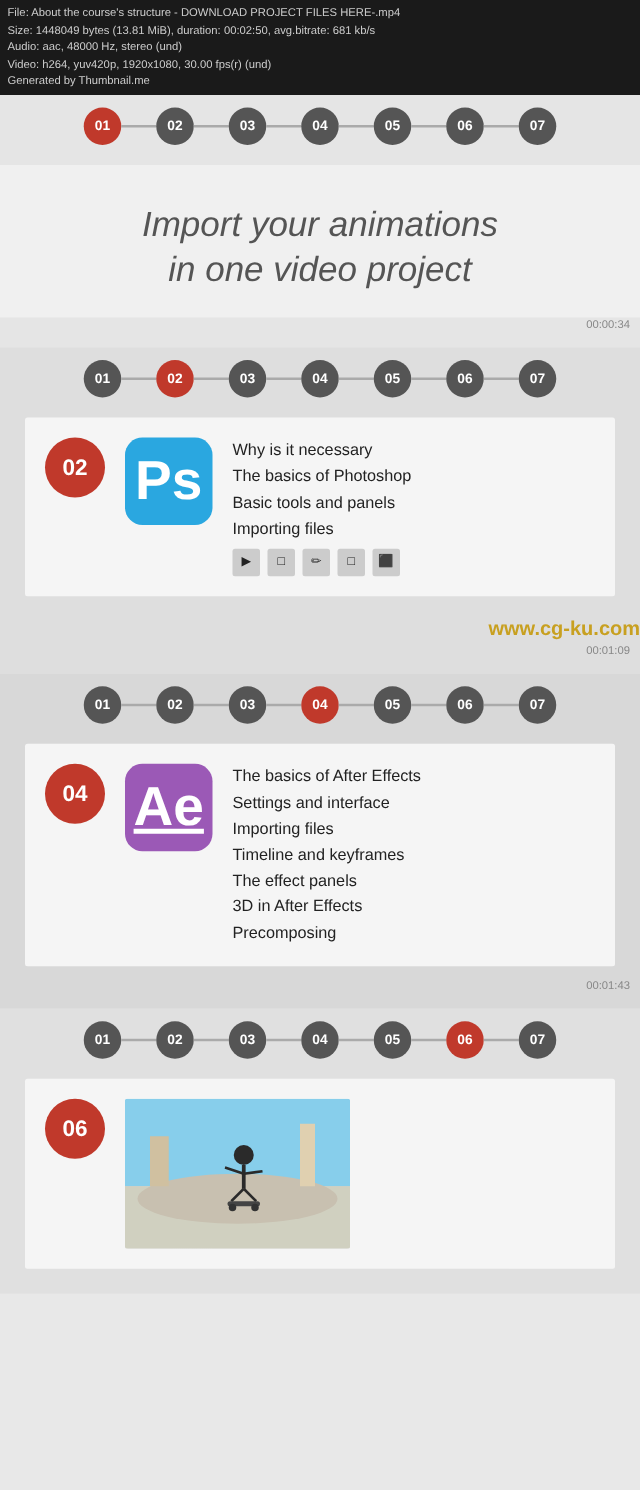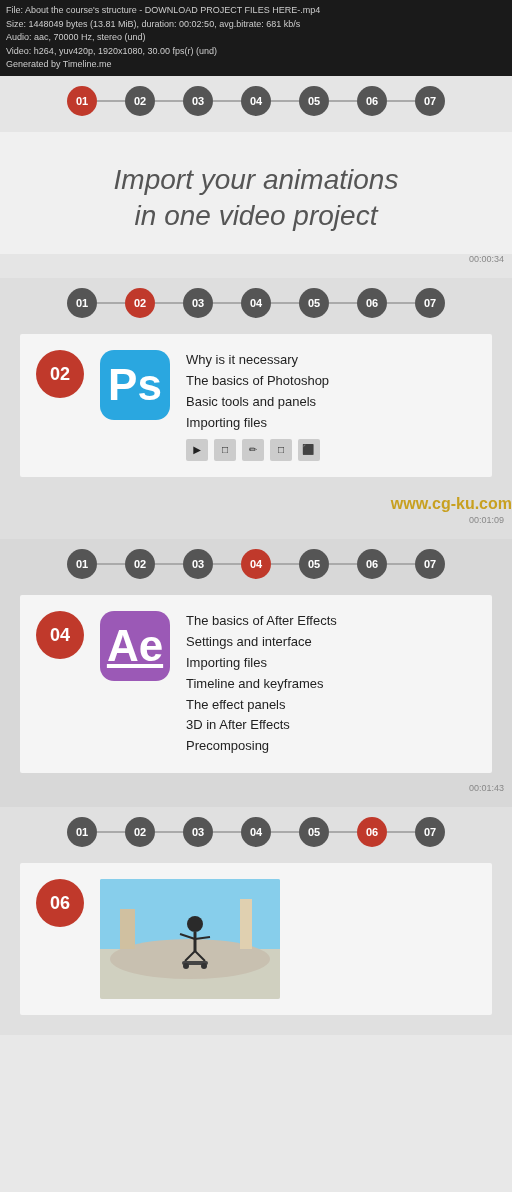--- a/index.html
+++ b/index.html
@@ -177,7 +177,7 @@
 <div class="info-bar">
   <div>File: About the course's structure - DOWNLOAD PROJECT FILES HERE-.mp4</div>
   <div>Size: 1448049 bytes (13.81 MiB), duration: 00:02:50, avg.bitrate: 681 kb/s</div>
-  <div>Audio: aac, 70000 Hz, stereo (und)</div>
+  <div>Audio: aac, 48000 Hz, stereo (und)</div>
   <div>Video: h264, yuv420p, 1920x1080, 30.00 fps(r) (und)</div>
   <div>Generated by Timeline.me</div>
 </div>

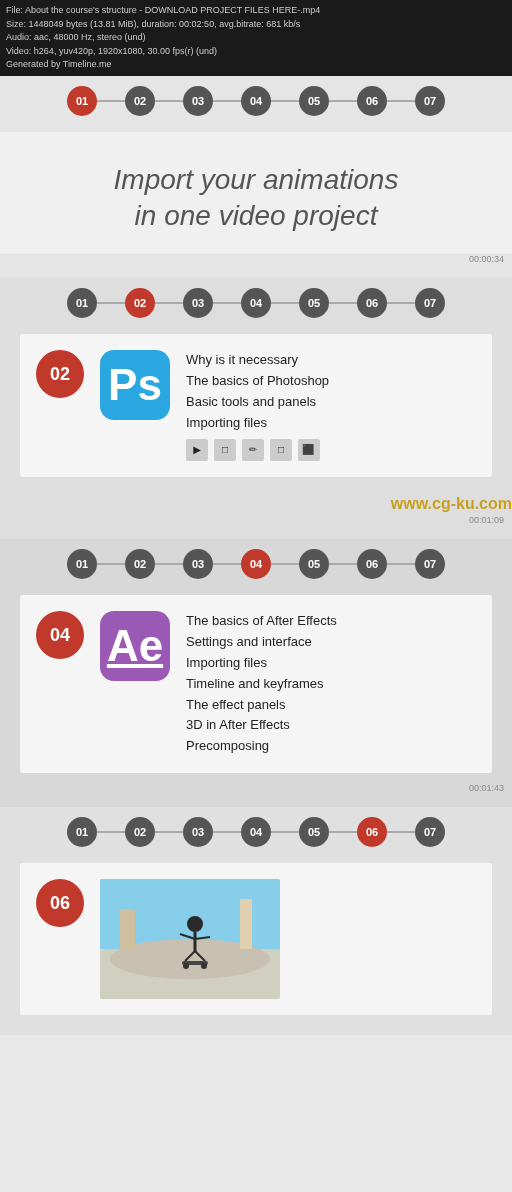--- a/index.html
+++ b/index.html
@@ -179,7 +179,7 @@
   <div>Size: 1448049 bytes (13.81 MiB), duration: 00:02:50, avg.bitrate: 681 kb/s</div>
   <div>Audio: aac, 48000 Hz, stereo (und)</div>
   <div>Video: h264, yuv420p, 1920x1080, 30.00 fps(r) (und)</div>
-  <div>Generated by Timeline.me</div>
+  <div>Generated by Thumbnail.me</div>
 </div>
 
 <div class="full-bg-light">

